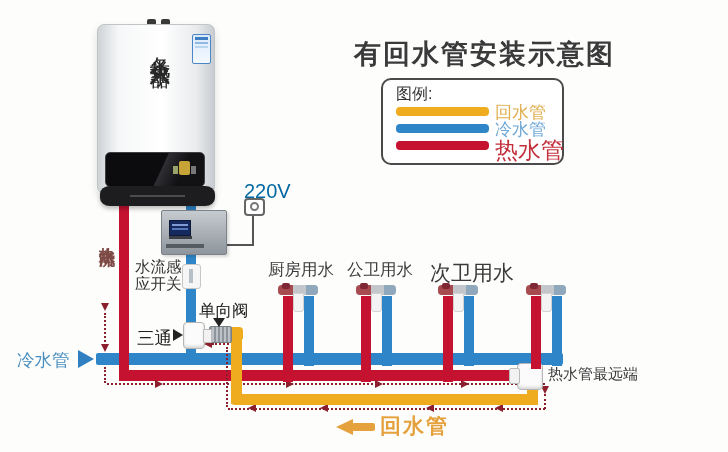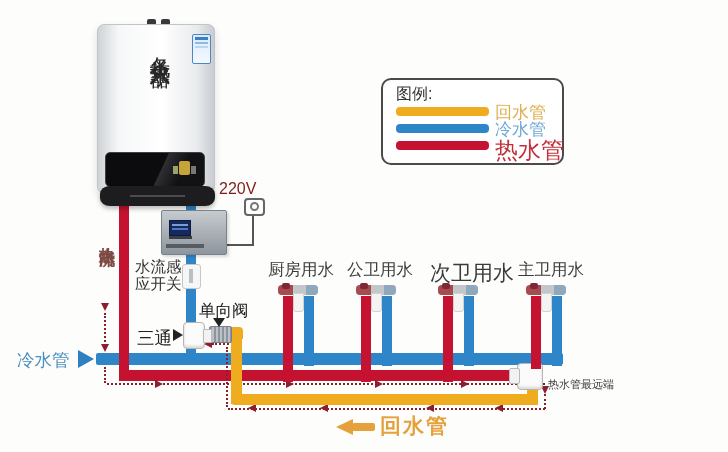--- a/index.html
+++ b/index.html
@@ -150,6 +150,7 @@
     <div style="position:absolute;left:6px;top:4px;width:4px;height:14px;background:#b9bfc6;"></div>
   </div>
 
+  <div class="lbl" style="left:354px;top:36px;font-size:27px;font-weight:600;letter-spacing:2px;color:#3a3a3a;">有回水管安装示意图</div>
 
   <div style="position:absolute;left:381px;top:78px;width:179px;height:83px;background:#fff;border:2px solid #4a4a4a;border-radius:10px;">
     <div class="lbl" style="left:13px;top:4px;font-size:16px;color:#333;">图例:</div>

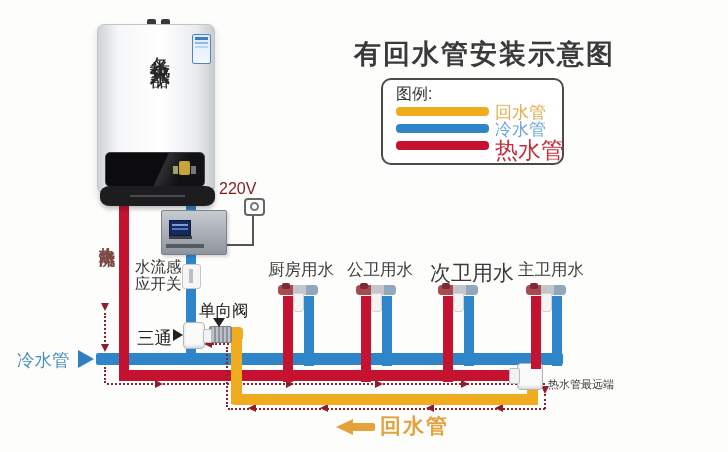--- a/index.html
+++ b/index.html
@@ -130,7 +130,7 @@
     <div style="position:absolute;left:30px;top:9px;width:55px;height:2px;background:#4c4c4e;"></div>
   </div>
 
-  <div class="lbl" style="left:219px;top:180px;font-size:16px;color:#7f1d1d;">220V</div>
+  <div class="lbl" style="left:244px;top:180px;font-size:20px;color:#0369a1;">220V</div>
   <div style="position:absolute;left:252px;top:214px;width:2px;height:32px;background:#555;"></div>
   <div style="position:absolute;left:225px;top:244px;width:29px;height:2px;background:#555;"></div>
   <div style="position:absolute;left:244px;top:198px;width:17px;height:14px;background:#fff;border:2px solid #666;border-radius:4px;">

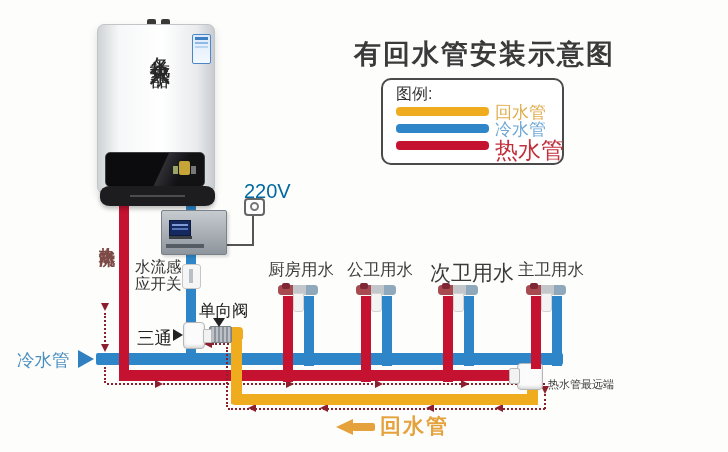--- a/index.html
+++ b/index.html
@@ -178,7 +178,6 @@
   <div class="lbl" style="left:347px;top:259px;font-size:16.5px;">公卫用水</div>
   <div class="lbl" style="left:268px;top:259px;font-size:16.5px;">厨房用水</div>
   <div class="lbl" style="left:430px;top:259px;font-size:21px;">次卫用水</div>
-  <div class="lbl" style="left:518px;top:259px;font-size:16.5px;">主卫用水</div>
 
   <div class="lbl" style="left:548px;top:365px;font-size:11px;margin-top:12px;">热水管最远端</div>
 

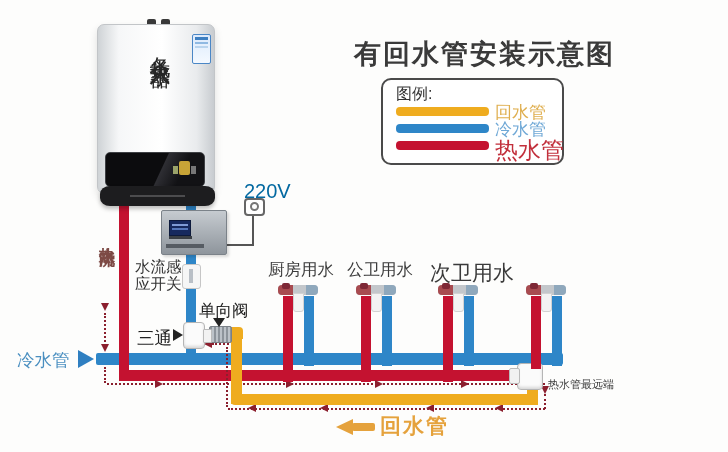--- a/index.html
+++ b/index.html
@@ -179,7 +179,7 @@
   <div class="lbl" style="left:268px;top:259px;font-size:16.5px;">厨房用水</div>
   <div class="lbl" style="left:430px;top:259px;font-size:21px;">次卫用水</div>
 
-  <div class="lbl" style="left:548px;top:365px;font-size:11px;margin-top:12px;">热水管最远端</div>
+  <div class="lbl" style="left:548px;top:365px;font-size:15px;">热水管最远端</div>
 
   <div class="tri" style="left:336px;top:419px;border-top:8px solid transparent;border-bottom:8px solid transparent;border-right:17px solid #e5a23c;"></div>
   <div style="position:absolute;left:352px;top:423px;width:23px;height:8px;background:#e5a23c;border-radius:2px;"></div>

